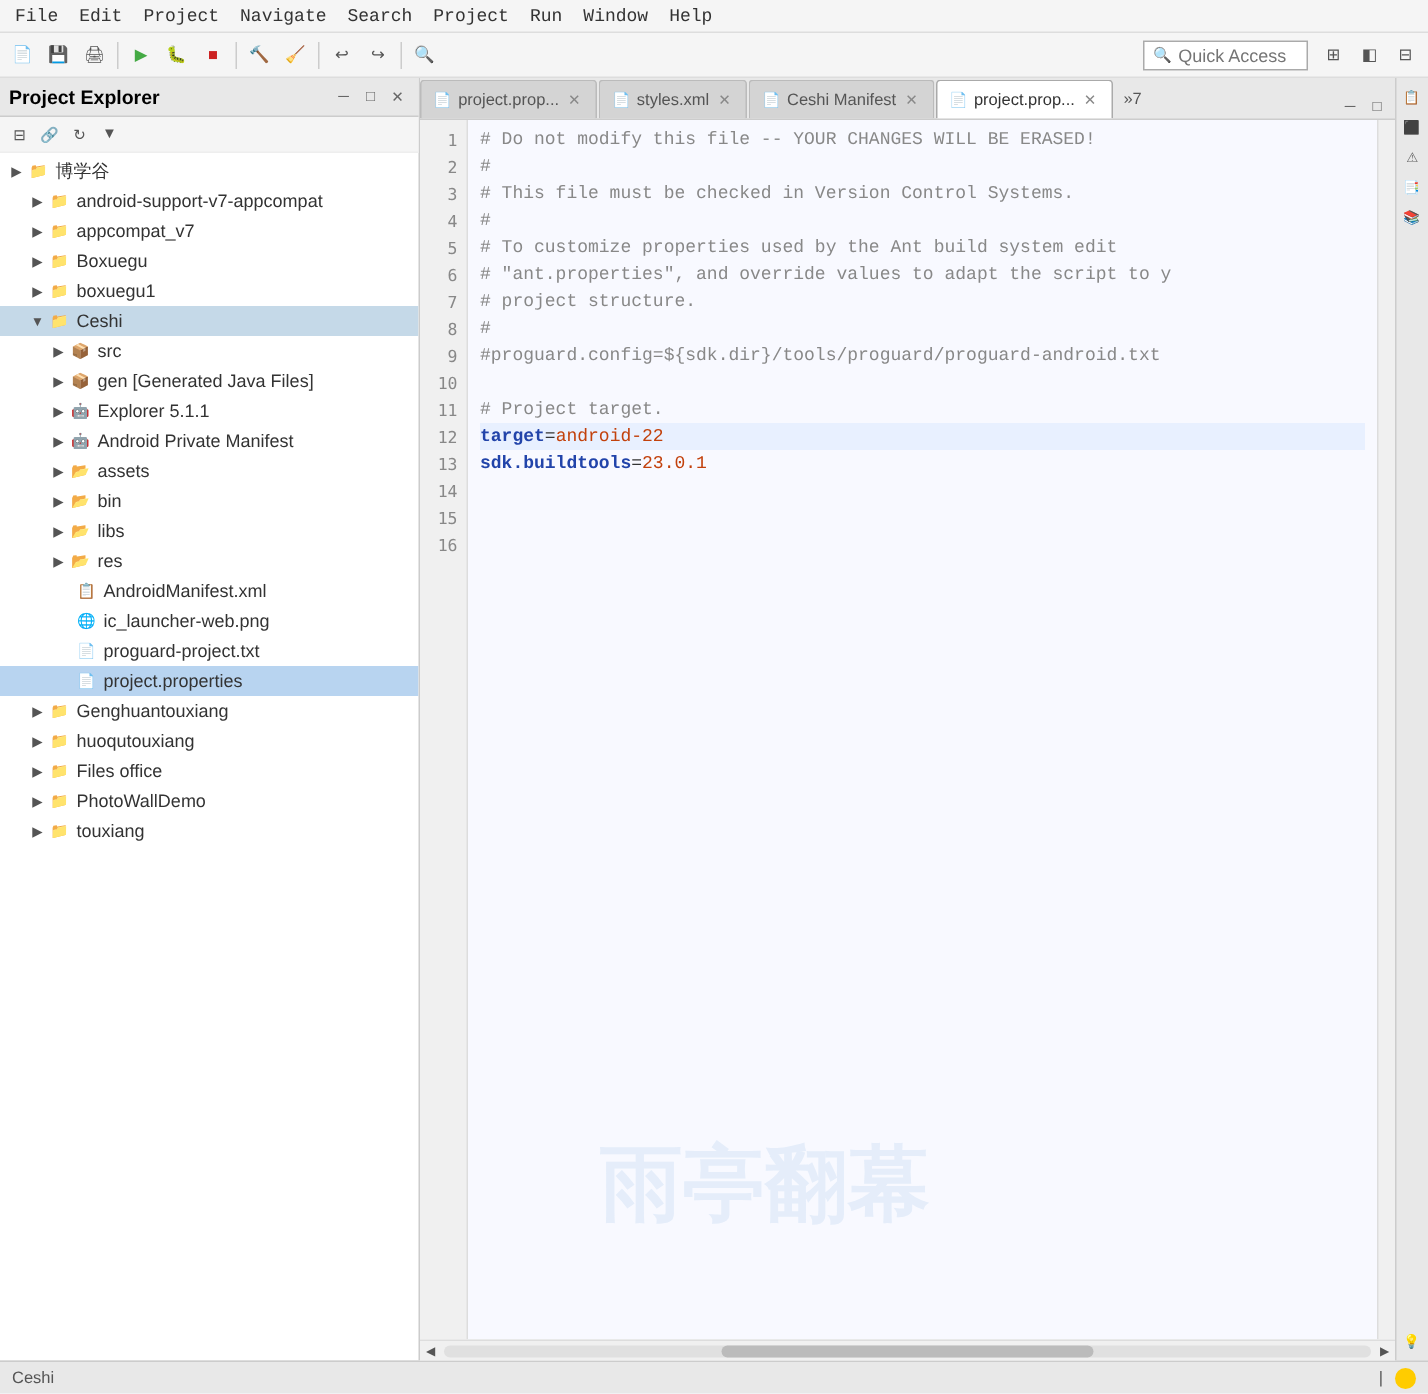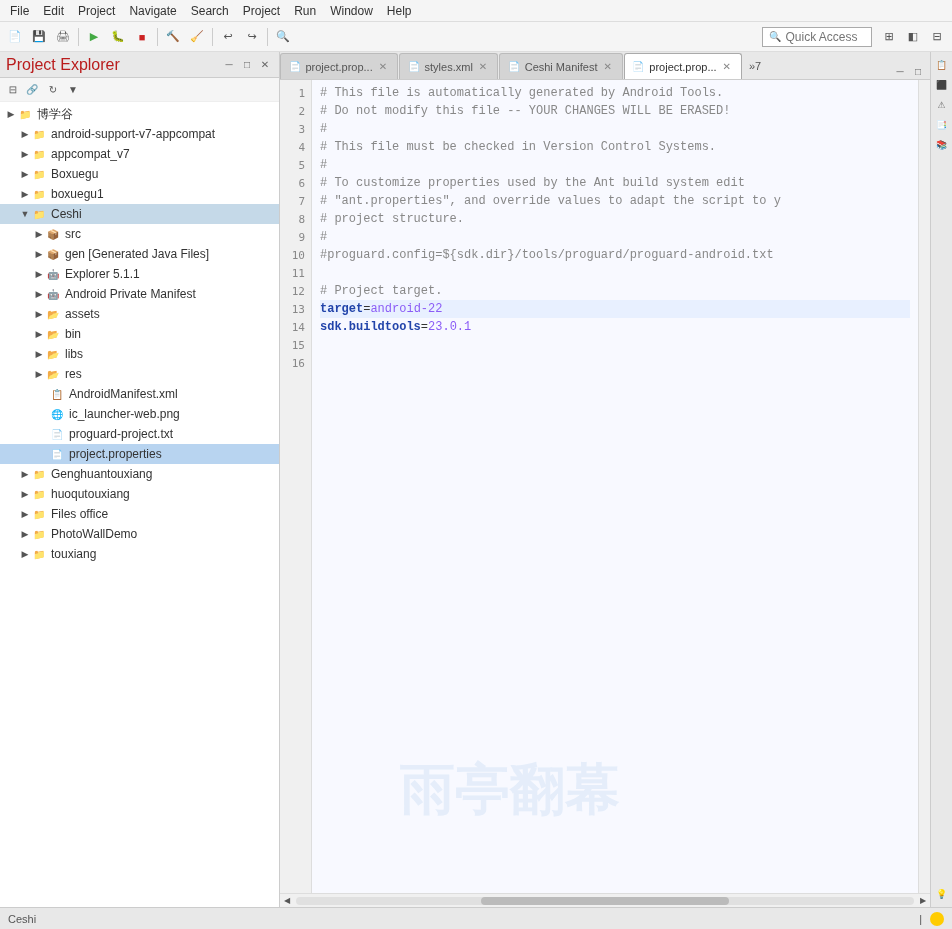--- a/index.html
+++ b/index.html
@@ -29,6 +29,7 @@
       font-size: 12px;
       cursor: pointer;
       color: #333;
+      font-family: Liberation Mono, monospace;
     }
 
     

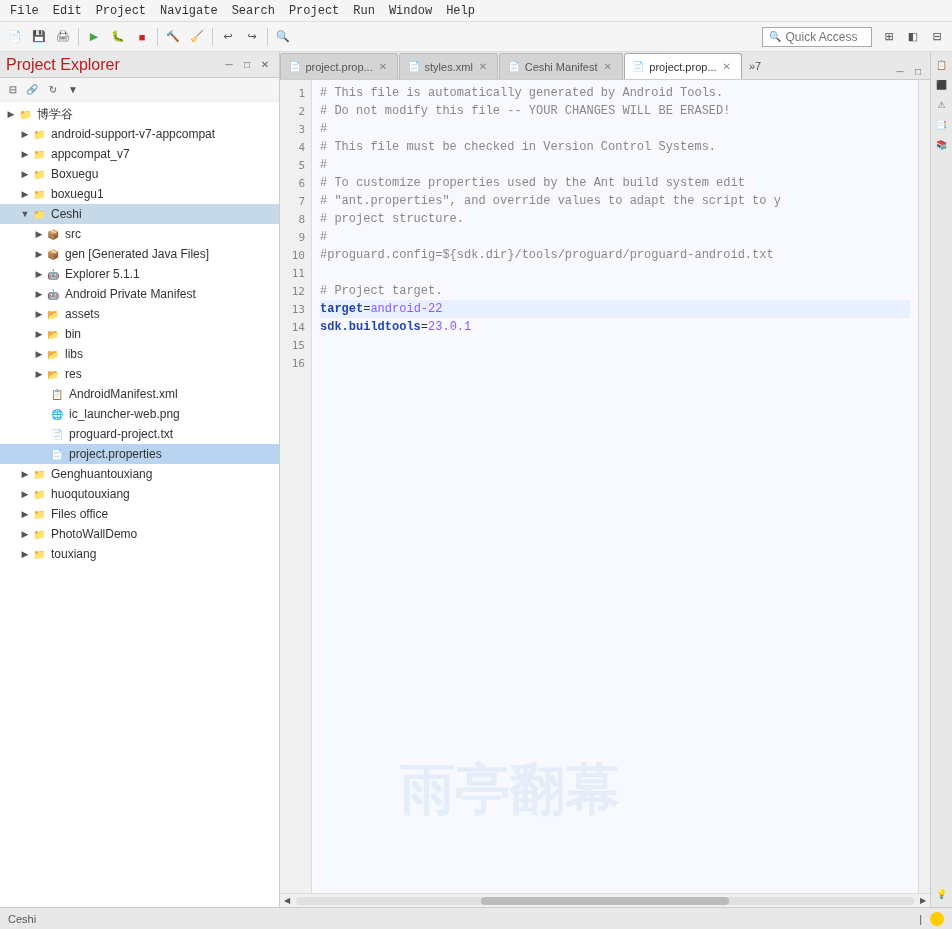--- a/index.html
+++ b/index.html
@@ -110,9 +110,9 @@
       height: 26px;
     }
     .panel-title {
-      font-size: 16px;
-      font-weight: normal;
-      color: #b91c1c;
+      font-size: 13px;
+      font-weight: bold;
+      color: #000000;
     }
     .panel-header-btns {
       display: flex;

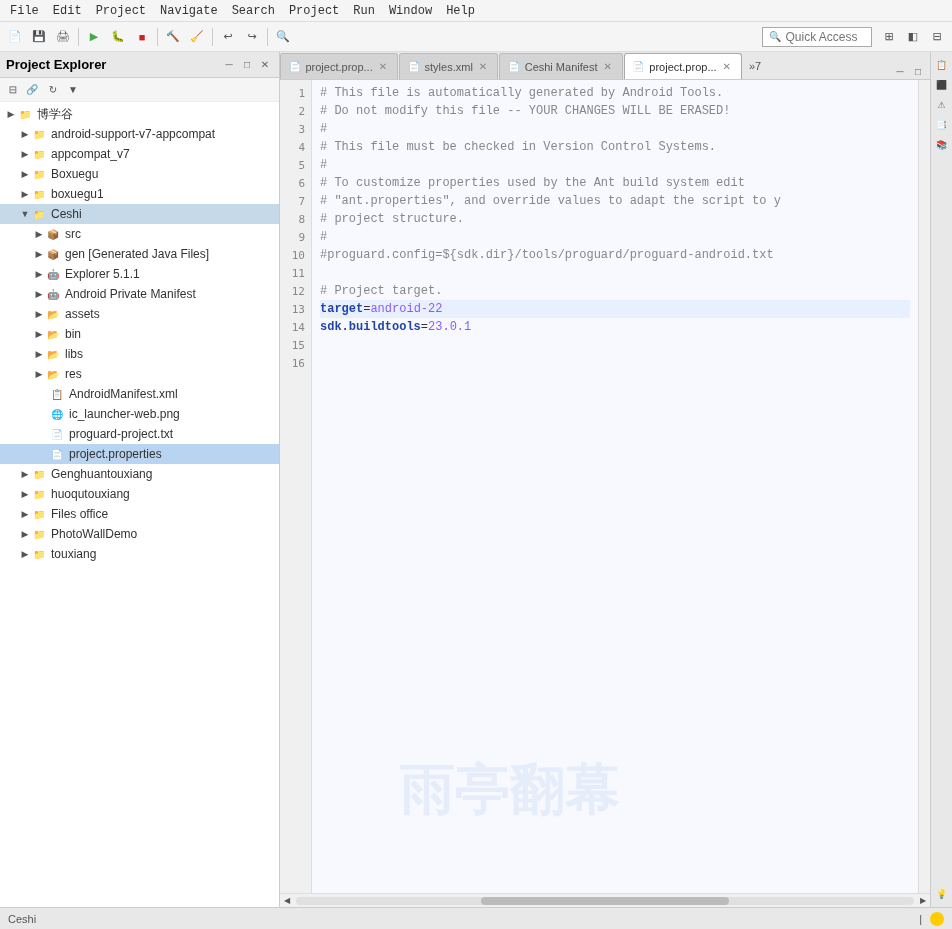--- a/index.html
+++ b/index.html
@@ -659,7 +659,6 @@
         <div class="line-number">16</div>
       </div>
       <div class="code-content">
-        <div class="code-line"><span class="c-comment"># This file is automatically generated by Android Tools.</span></div>
         <div class="code-line"><span class="c-comment"># Do not modify this file -- YOUR CHANGES WILL BE ERASED!</span></div>
         <div class="code-line"><span class="c-comment">#</span></div>
         <div class="code-line"><span class="c-comment"># This file must be checked in Version Control Systems.</span></div>

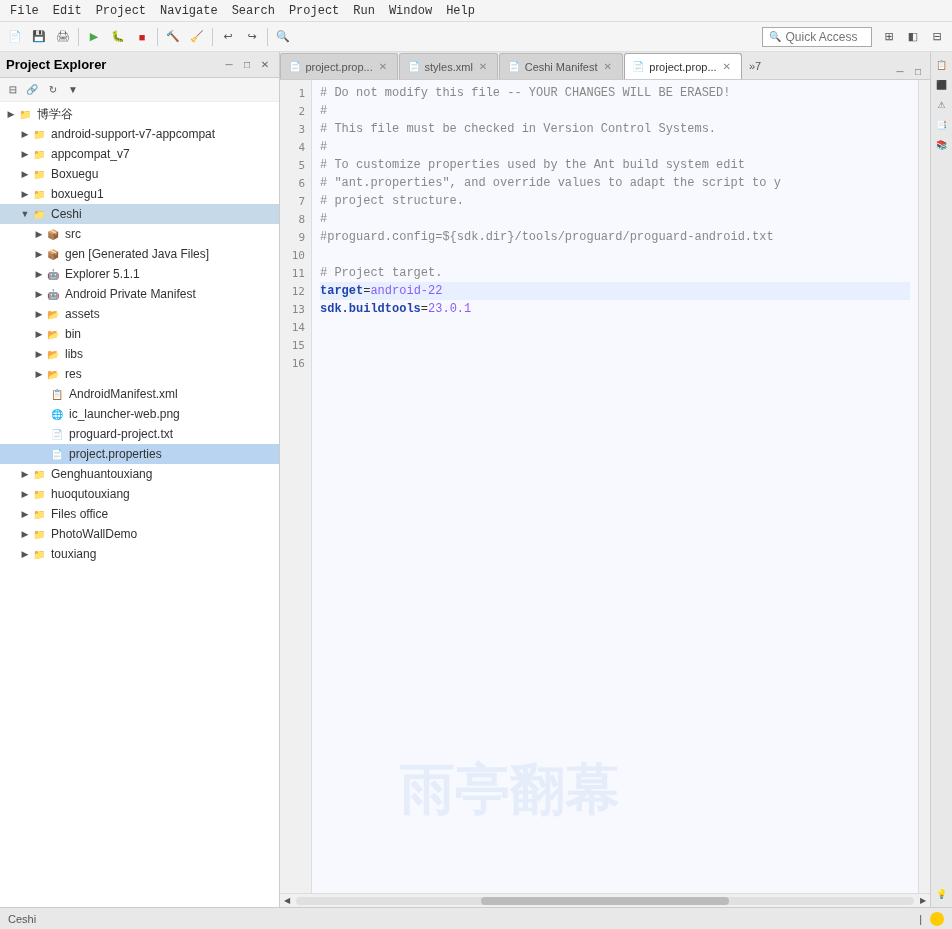--- a/index.html
+++ b/index.html
@@ -315,7 +315,7 @@
     .code-line.highlighted-line { background: #e8f0ff; font-family: Liberation Mono, monospace; }
     .c-comment { color: #888; }
     .c-key { color: #2244aa; font-weight: bold; }
-    .c-val { color: #8b5cf6; }
+    .c-val { color: #c2410c; }
     .c-eq { color: #333; }
 
     

